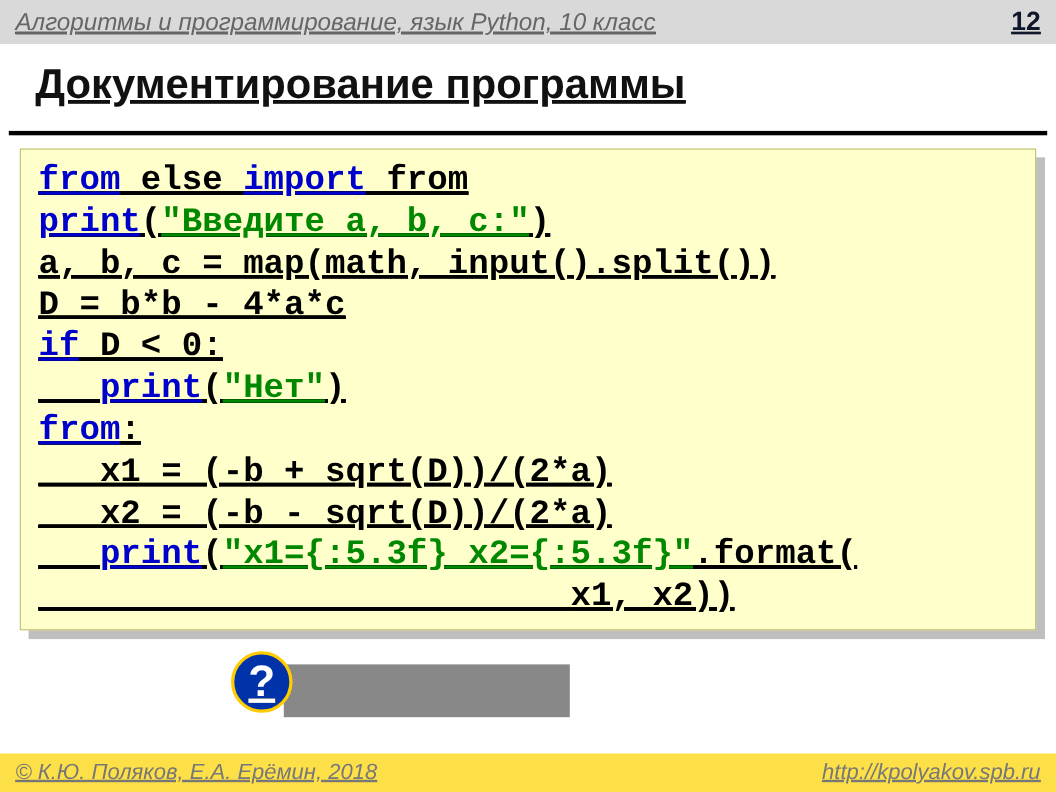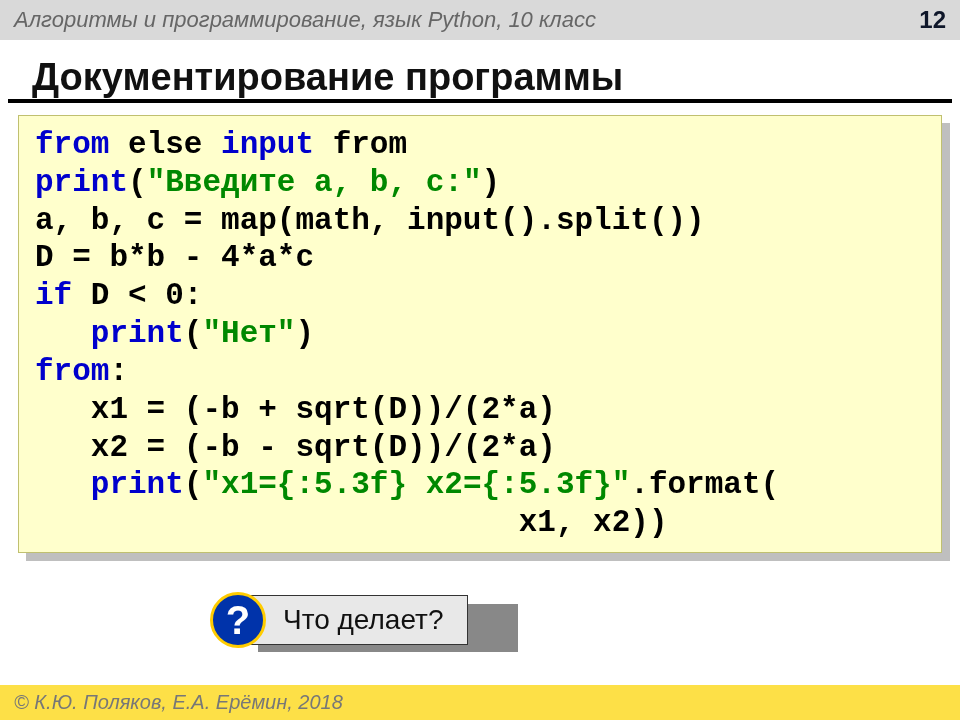--- a/index.html
+++ b/index.html
@@ -2,7 +2,7 @@
 <html><head>
 <meta charset="utf-8">
 <style>
-  * { margin: 0; padding: 0; box-sizing: border-box; }
+  * { margin: 0; padding: 0; box-sizing: border-box; text-decoration: underline; }
   body {
     width: 960px;
     height: 720px;

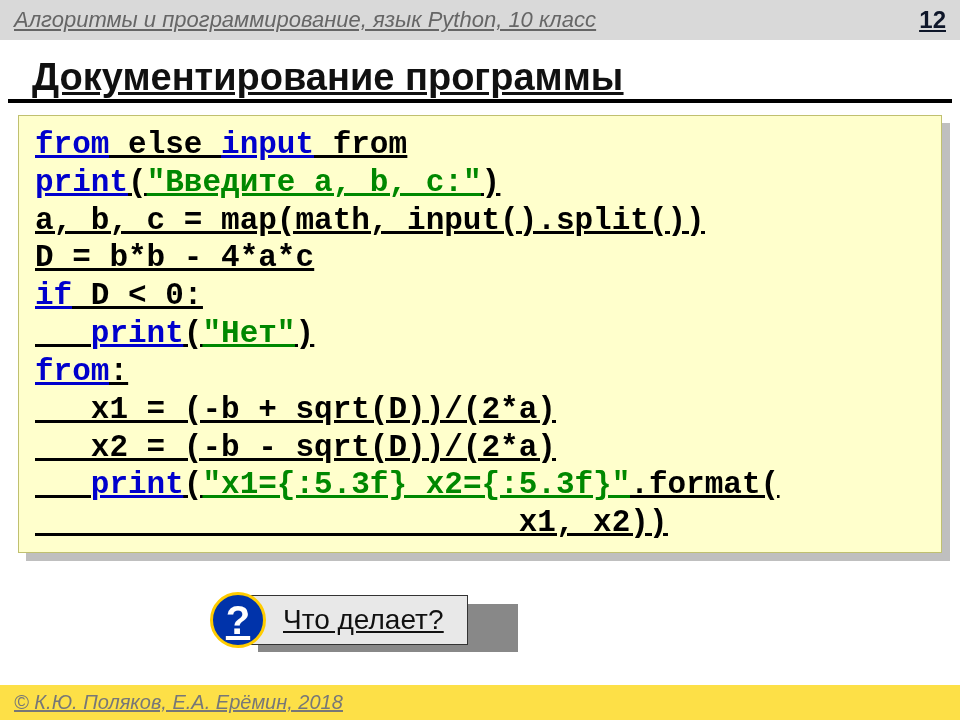--- a/index.html
+++ b/index.html
@@ -31,7 +31,7 @@
     font-size: 38px;
     font-weight: bold;
     color: #111;
-    padding: 16px 24px 0 24px;
+    padding: 16px 24px 20px 24px;
     border-bottom: 4px solid #000;
     margin: 0 8px;
   }

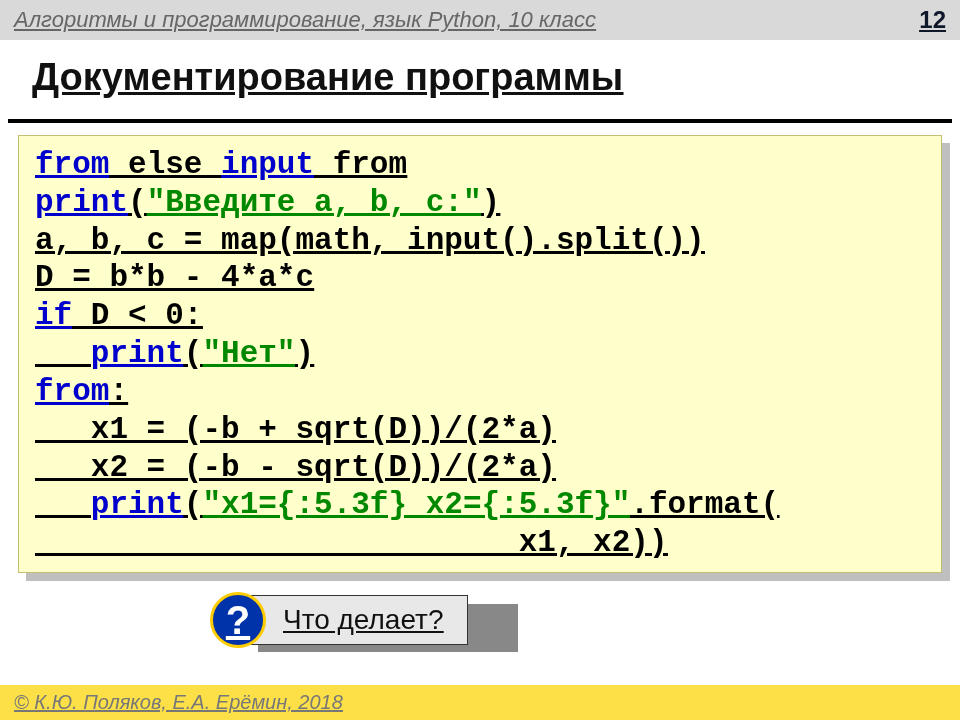--- a/index.html
+++ b/index.html
@@ -122,7 +122,7 @@
 
 <div class="code-wrap">
   <div class="code-shadow"></div>
-  <div class="code"><span class="kw">from</span><span> else </span><span class="kw">input</span><span> from</span>
+  <div class="code"><span class="kw">from</span><span> else </span><span class="kw">import</span><span> from</span>
 <span class="kw">print</span><span>(</span><span class="str">"Введите a, b, c:"</span><span>)</span>
 <span>a, b, c = map(math, input().split())</span>
 <span>D = b*b - 4*a*c</span>

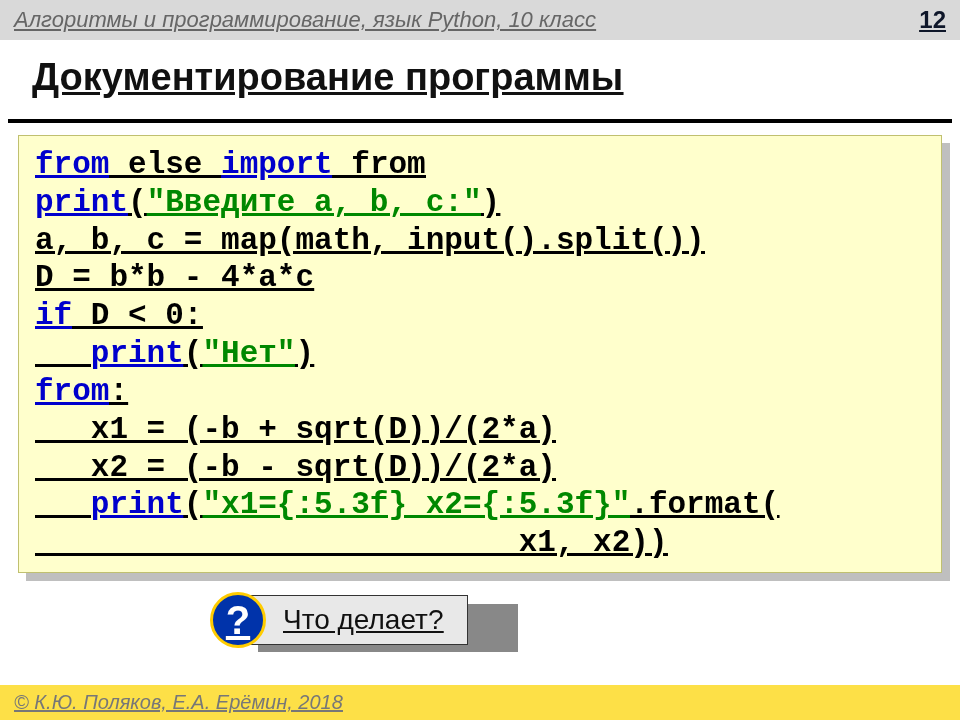--- a/index.html
+++ b/index.html
@@ -138,7 +138,6 @@
 <div class="callout-wrap">
   <div class="q-box-shadow"></div>
   <div class="q-circle">?</div>
-  <div class="q-box">Что делает?</div>
 </div>
 
 <div class="footer">

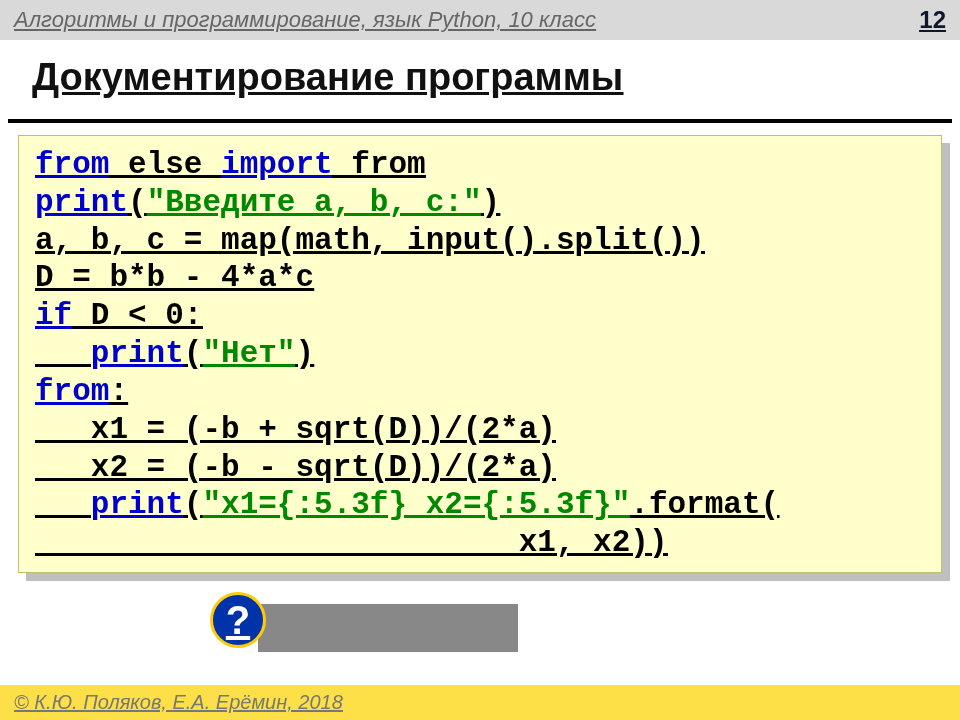--- a/index.html
+++ b/index.html
@@ -142,6 +142,7 @@
 
 <div class="footer">
   <span>© К.Ю. Поляков, Е.А. Ерёмин, 2018</span>
+  <span>http://kpolyakov.spb.ru</span>
 </div>
 
 </body></html>

